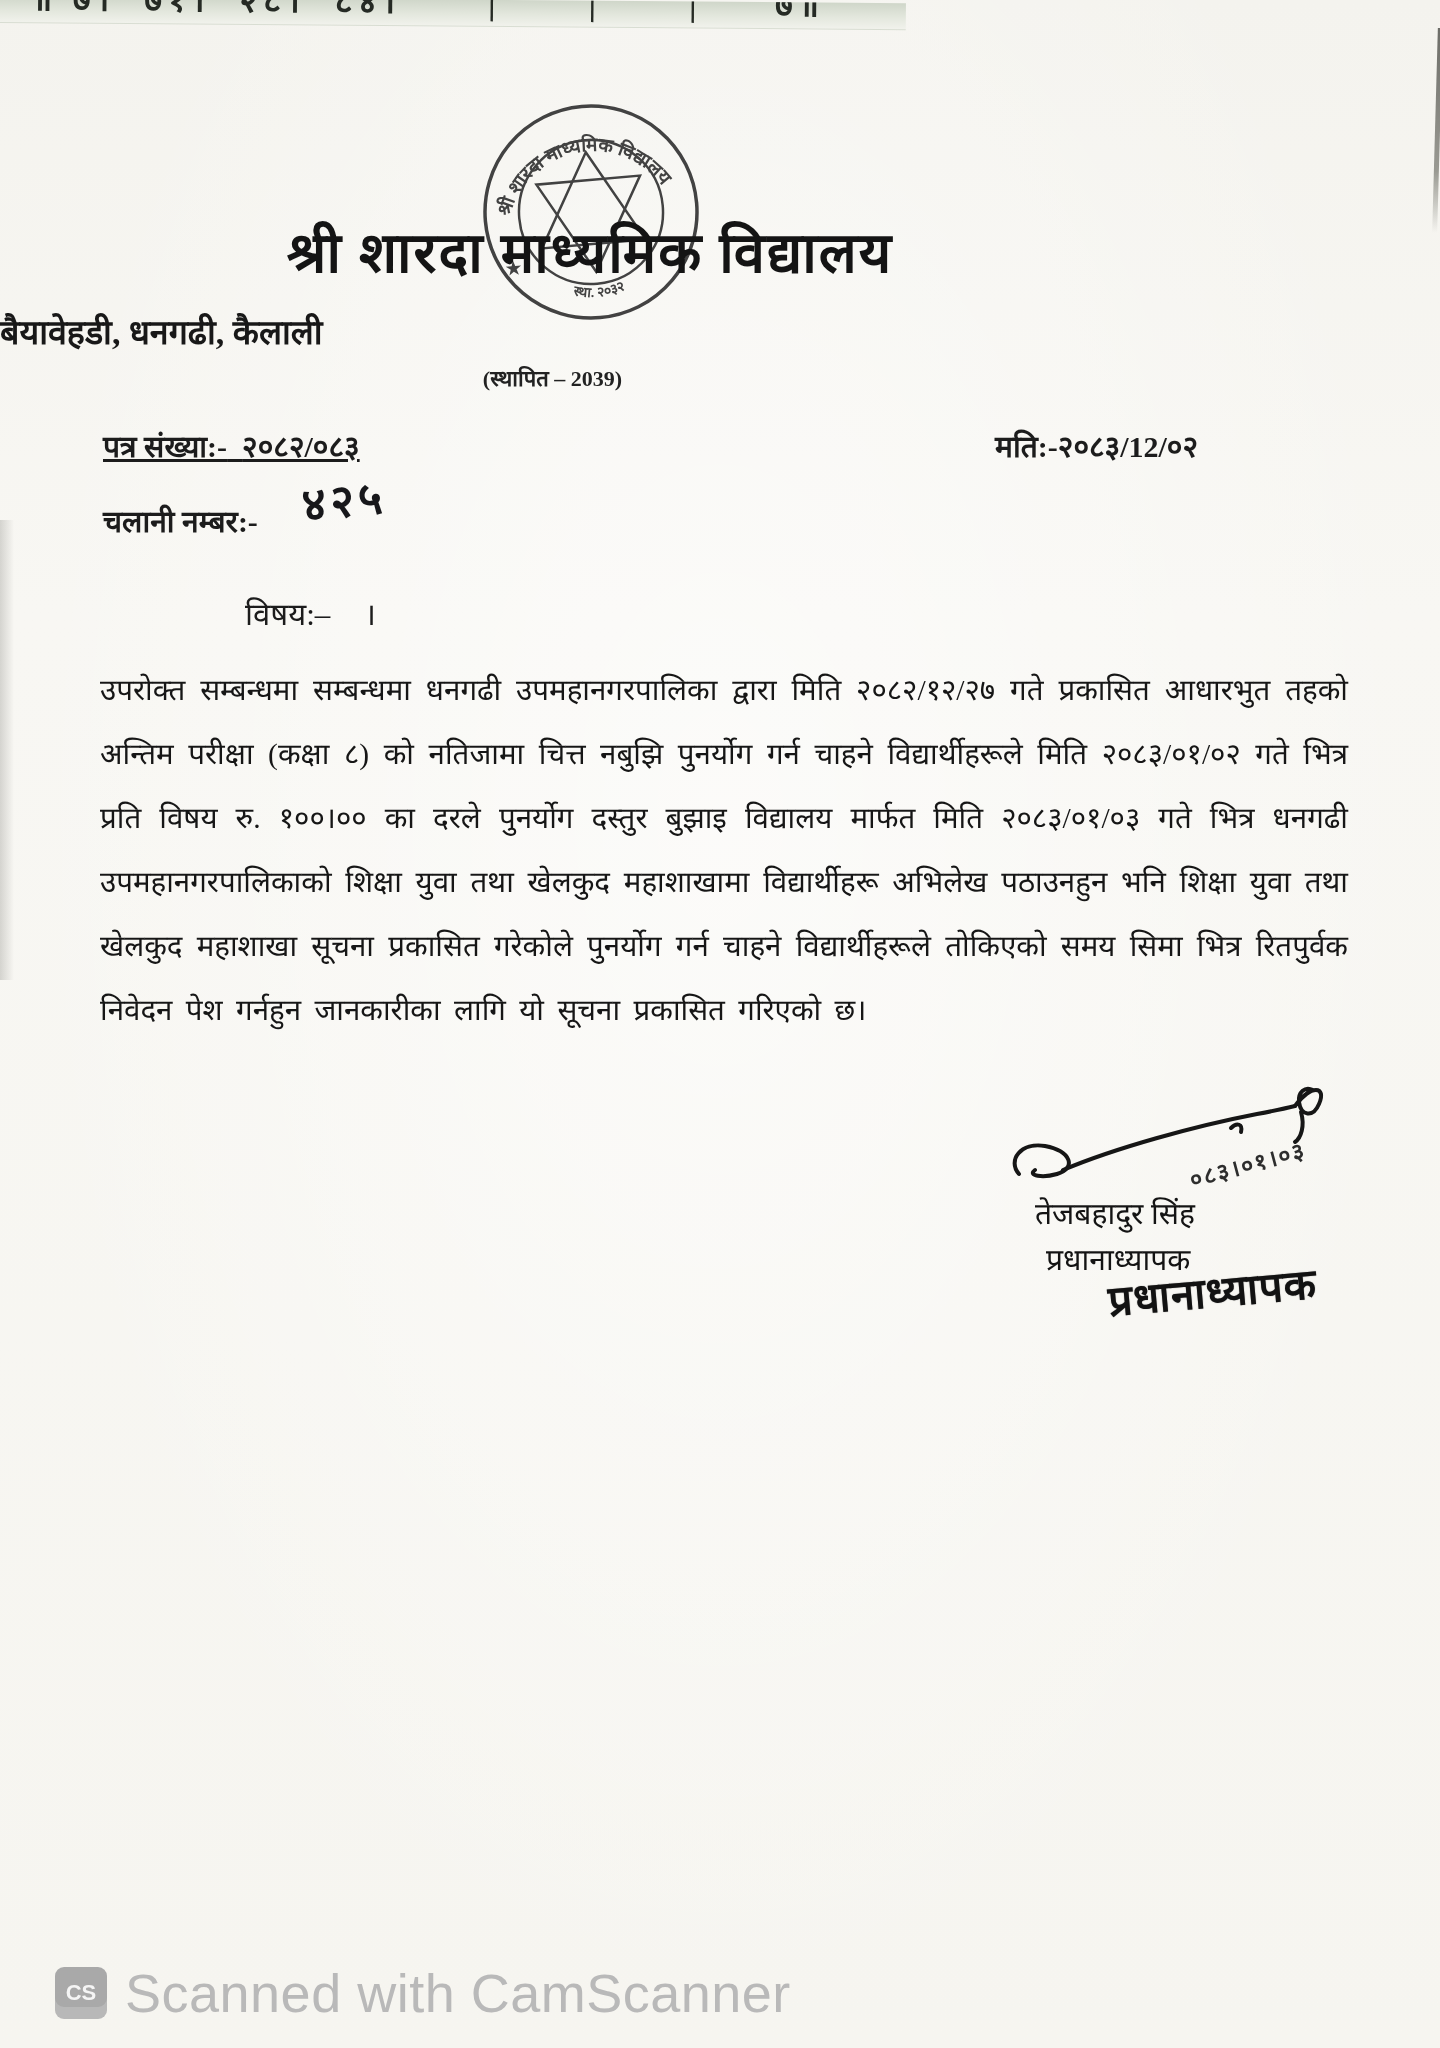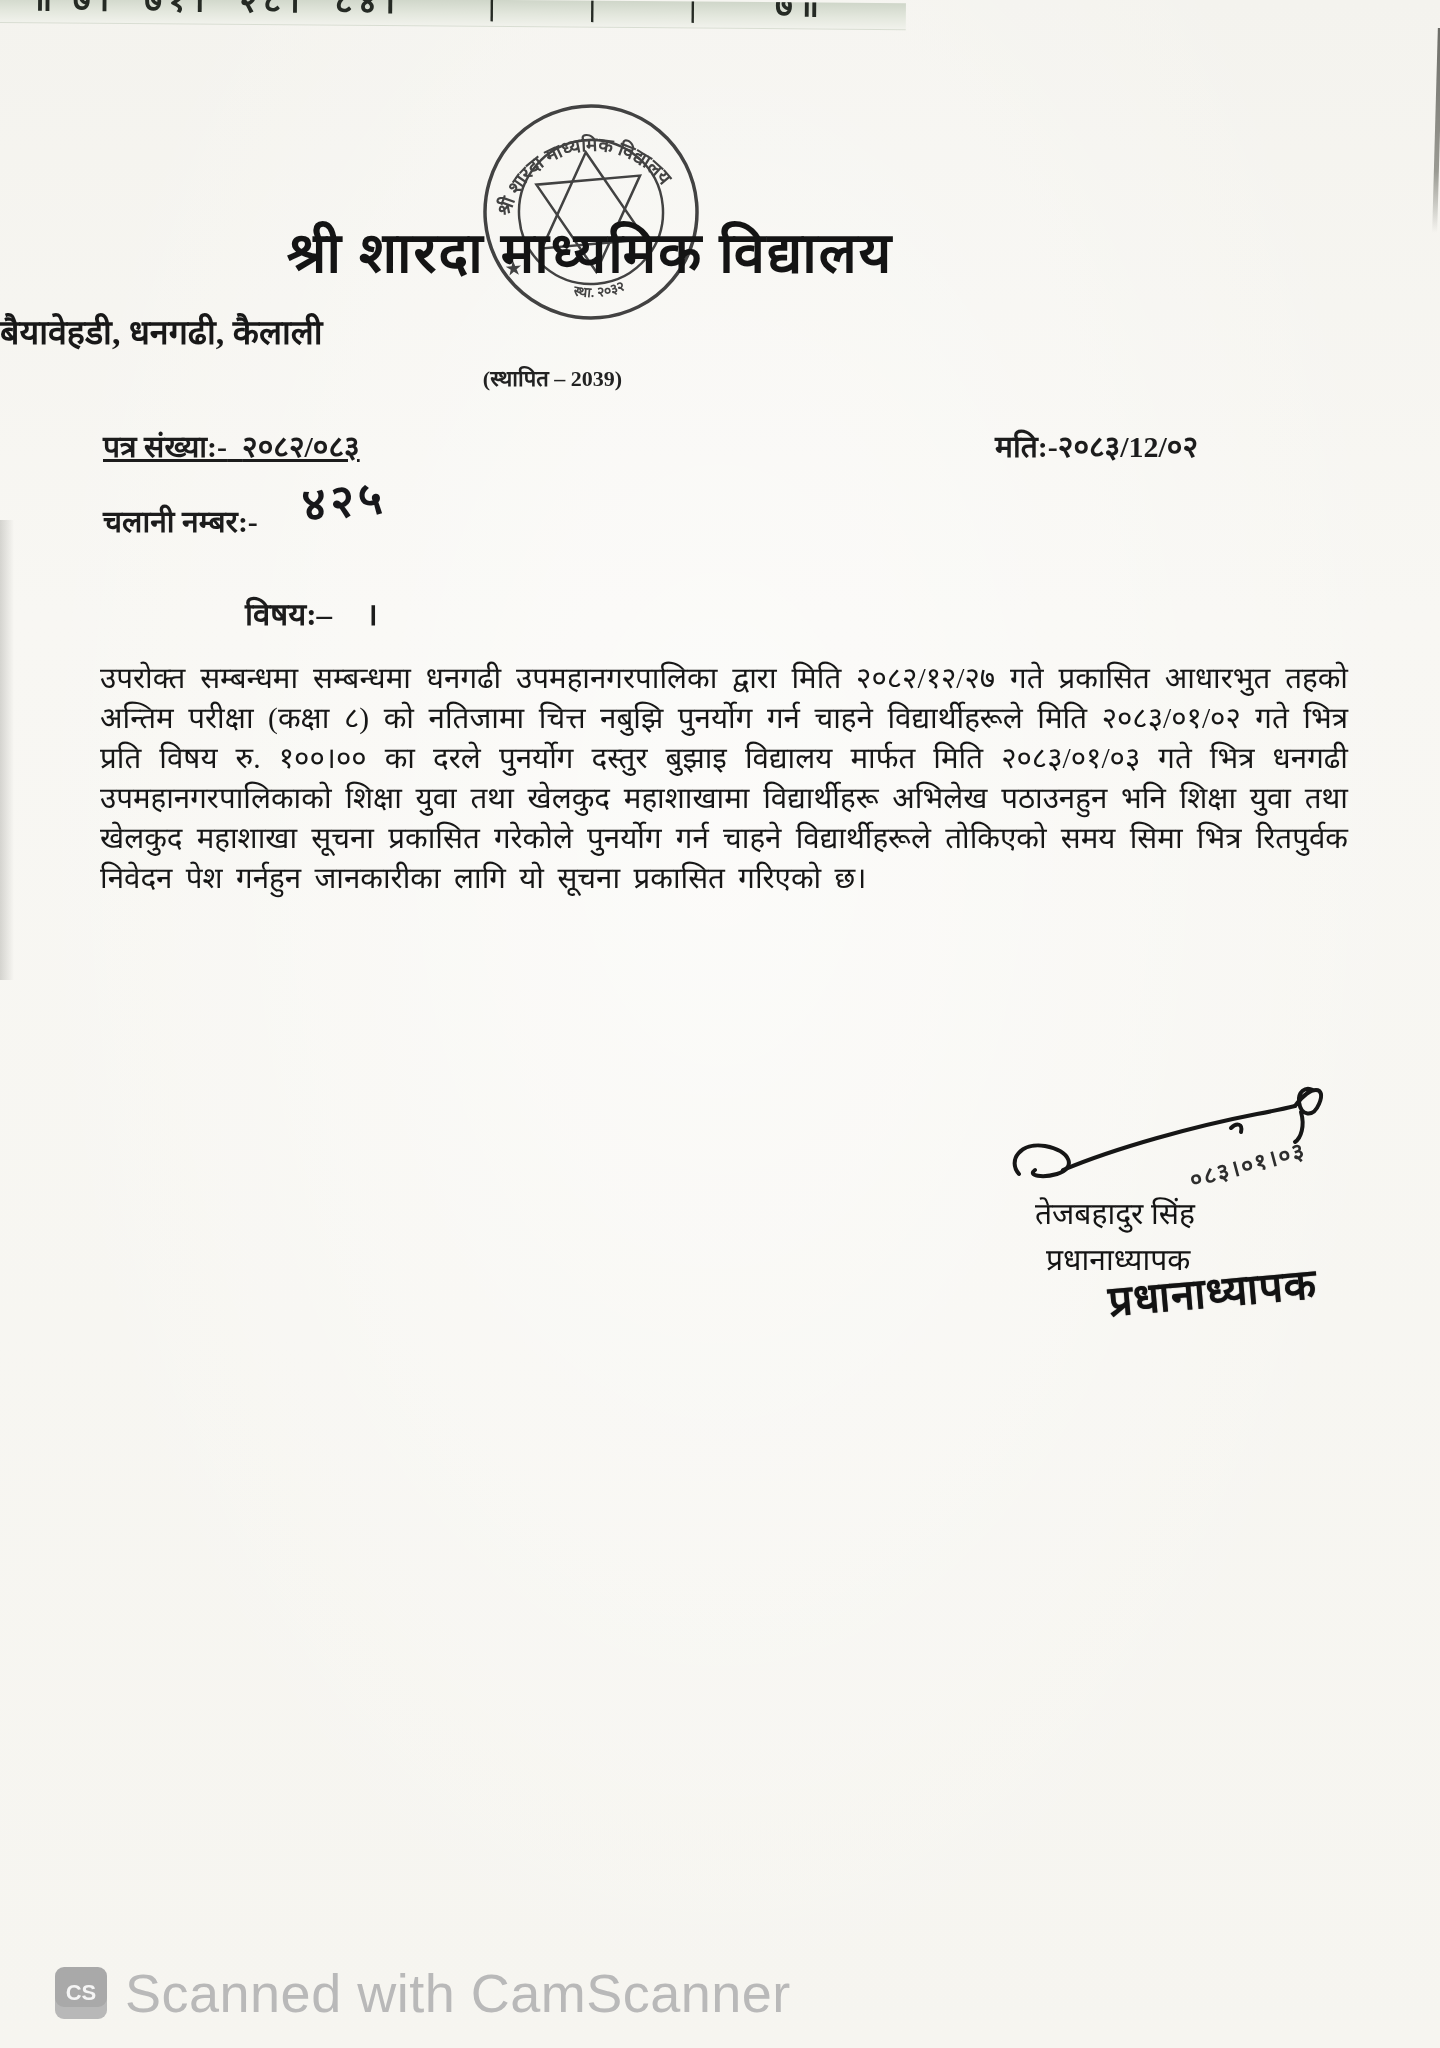--- a/index.html
+++ b/index.html
@@ -59,7 +59,7 @@
   }
   .meta-right{position:absolute;left:995px;top:425px;font-size:30px;font-weight:bold;}
   
-  .subject-row{position:absolute;left:245px;top:592px;font-size:31px;font-weight:bold;
+  .subject-row{position:absolute;left:245px;top:592px;font-size:31px;font-weight:normal;
     display:flex;align-items:baseline;}
   .subject-row .subject-text{margin-left:42px;}
   .subject-row .danda{margin-left:34px;}

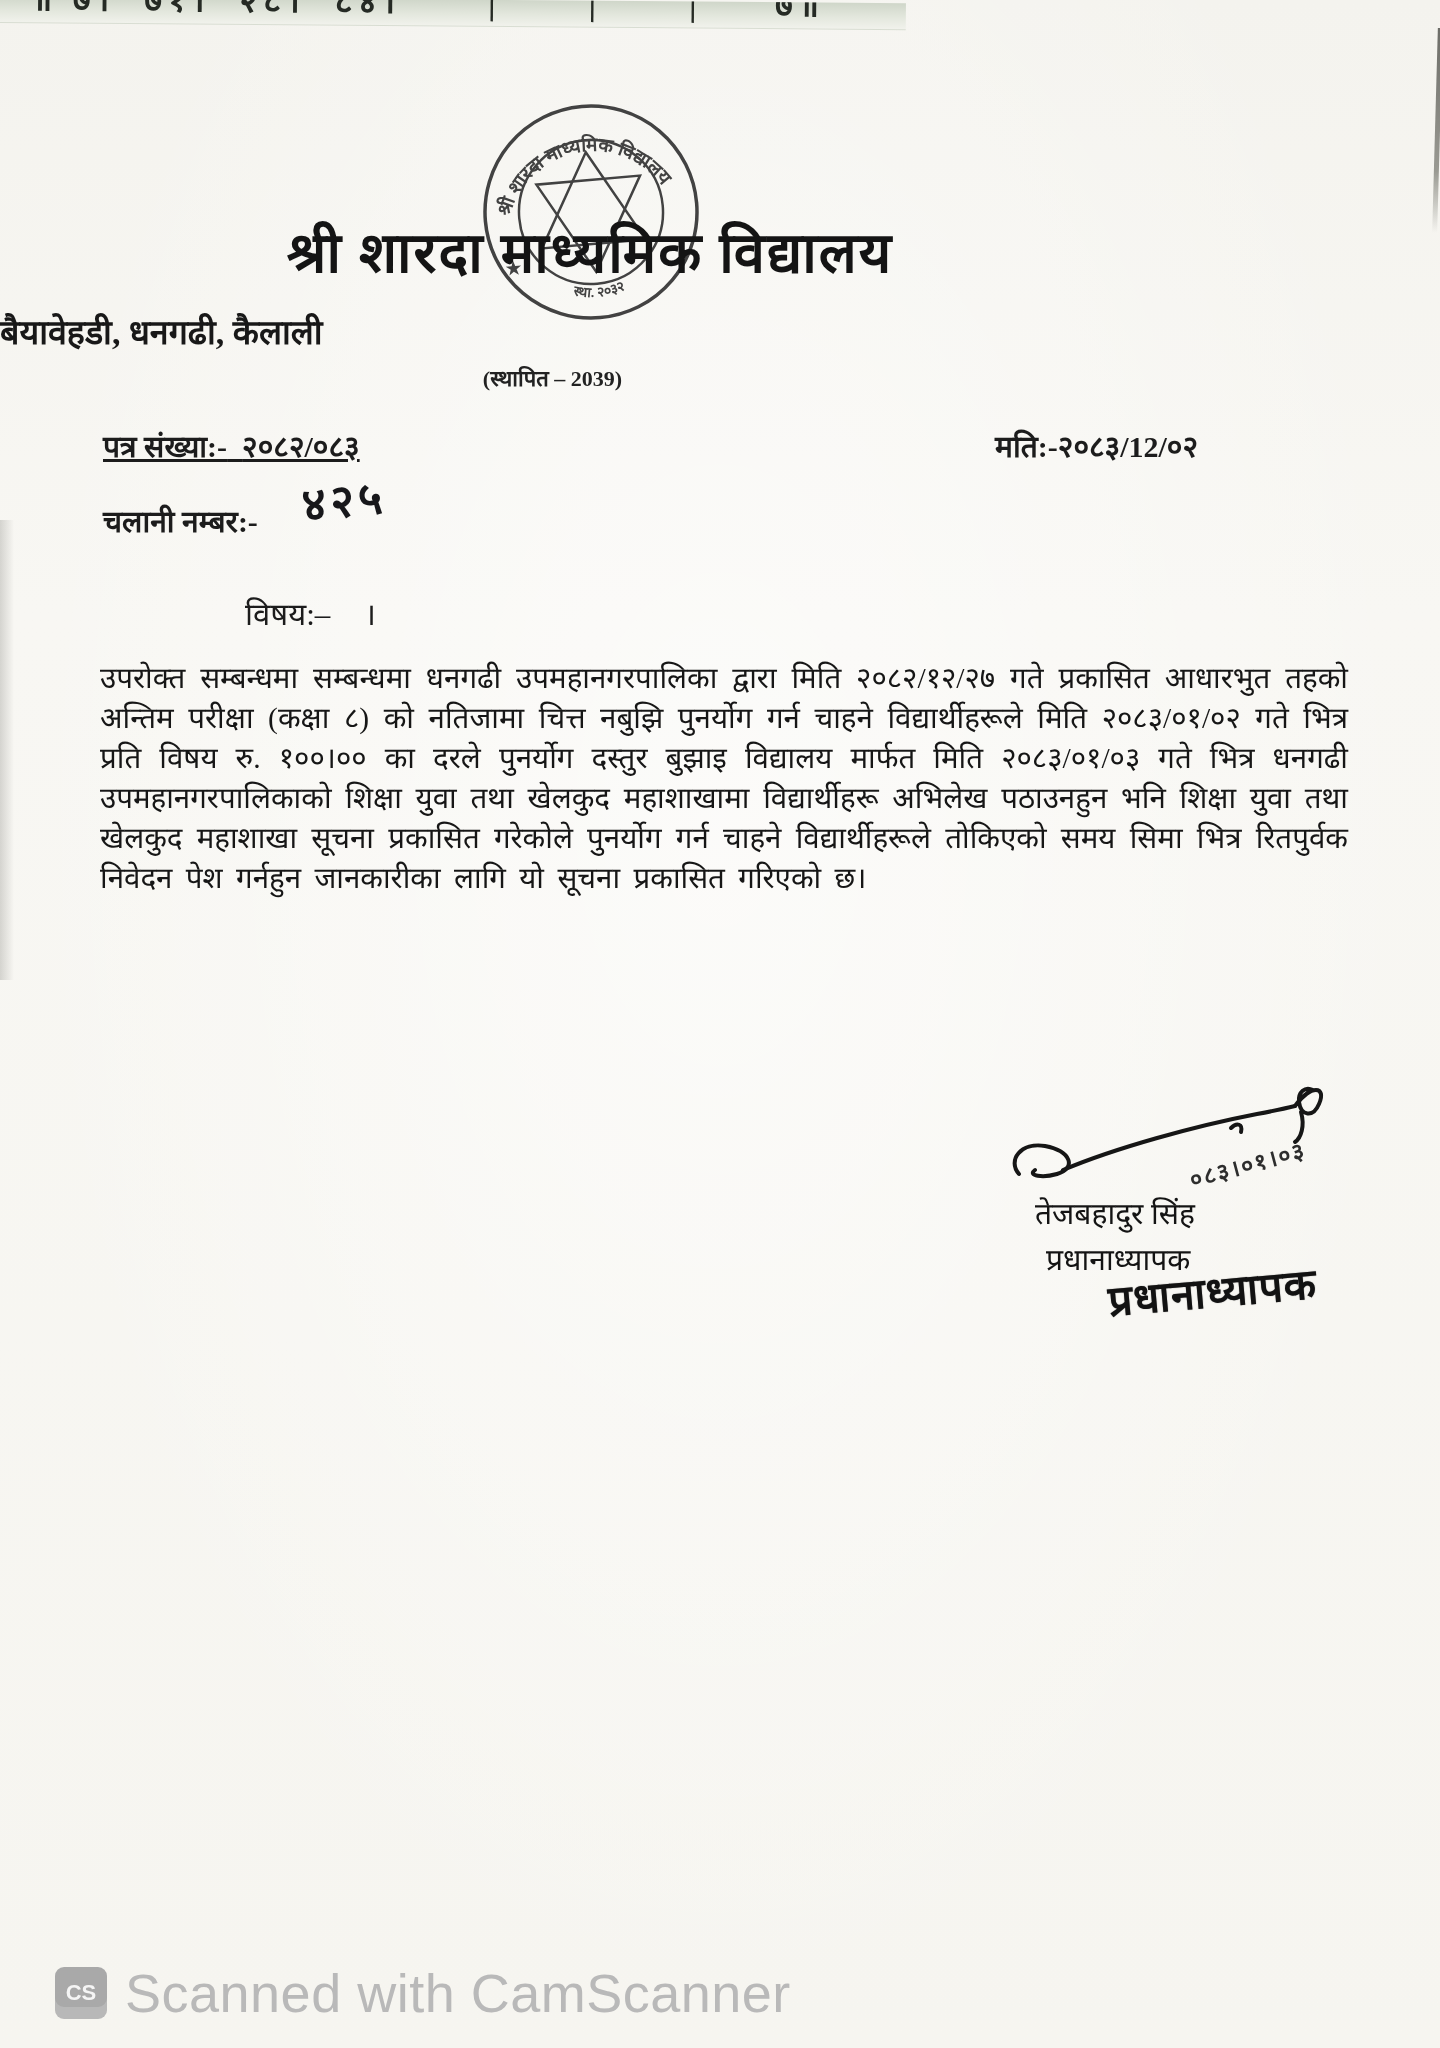--- a/index.html
+++ b/index.html
@@ -66,7 +66,7 @@
   
   .body-text{
     position:absolute;left:100px;top:658px;width:1248px;
-    font-size:29.5px;line-height:40px;text-align:justify;word-spacing:6px;
+    font-size:29.5px;line-height:64px;text-align:justify;word-spacing:6px;
     color:#161616;
   }
   

